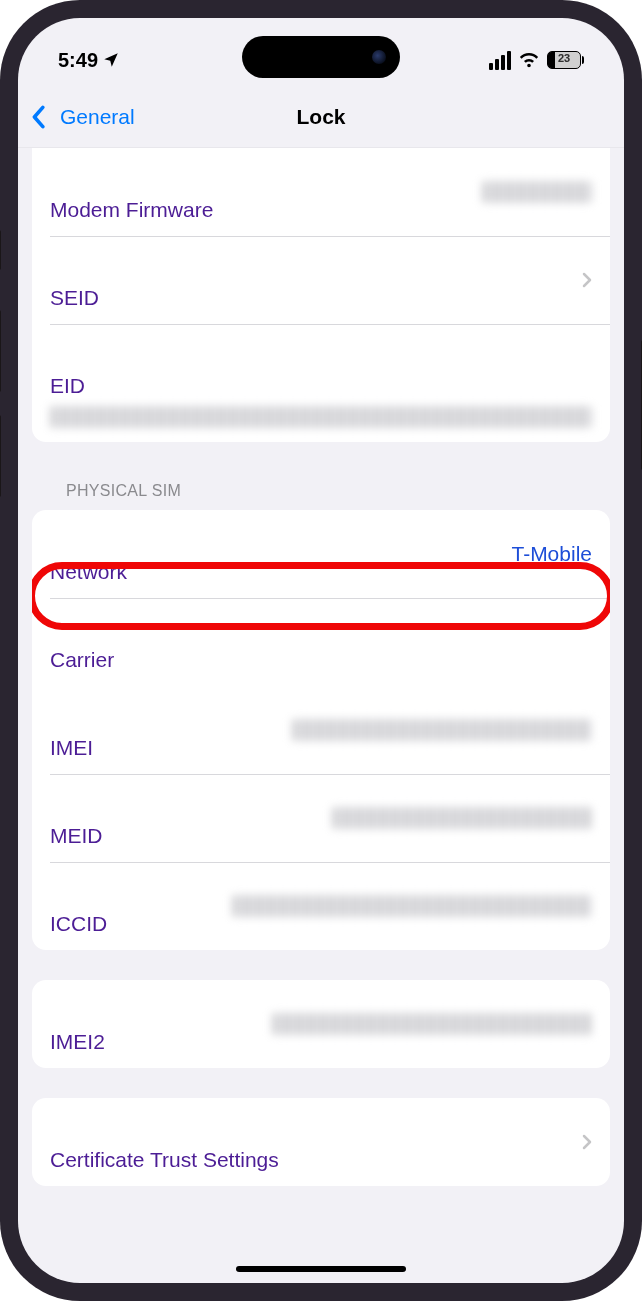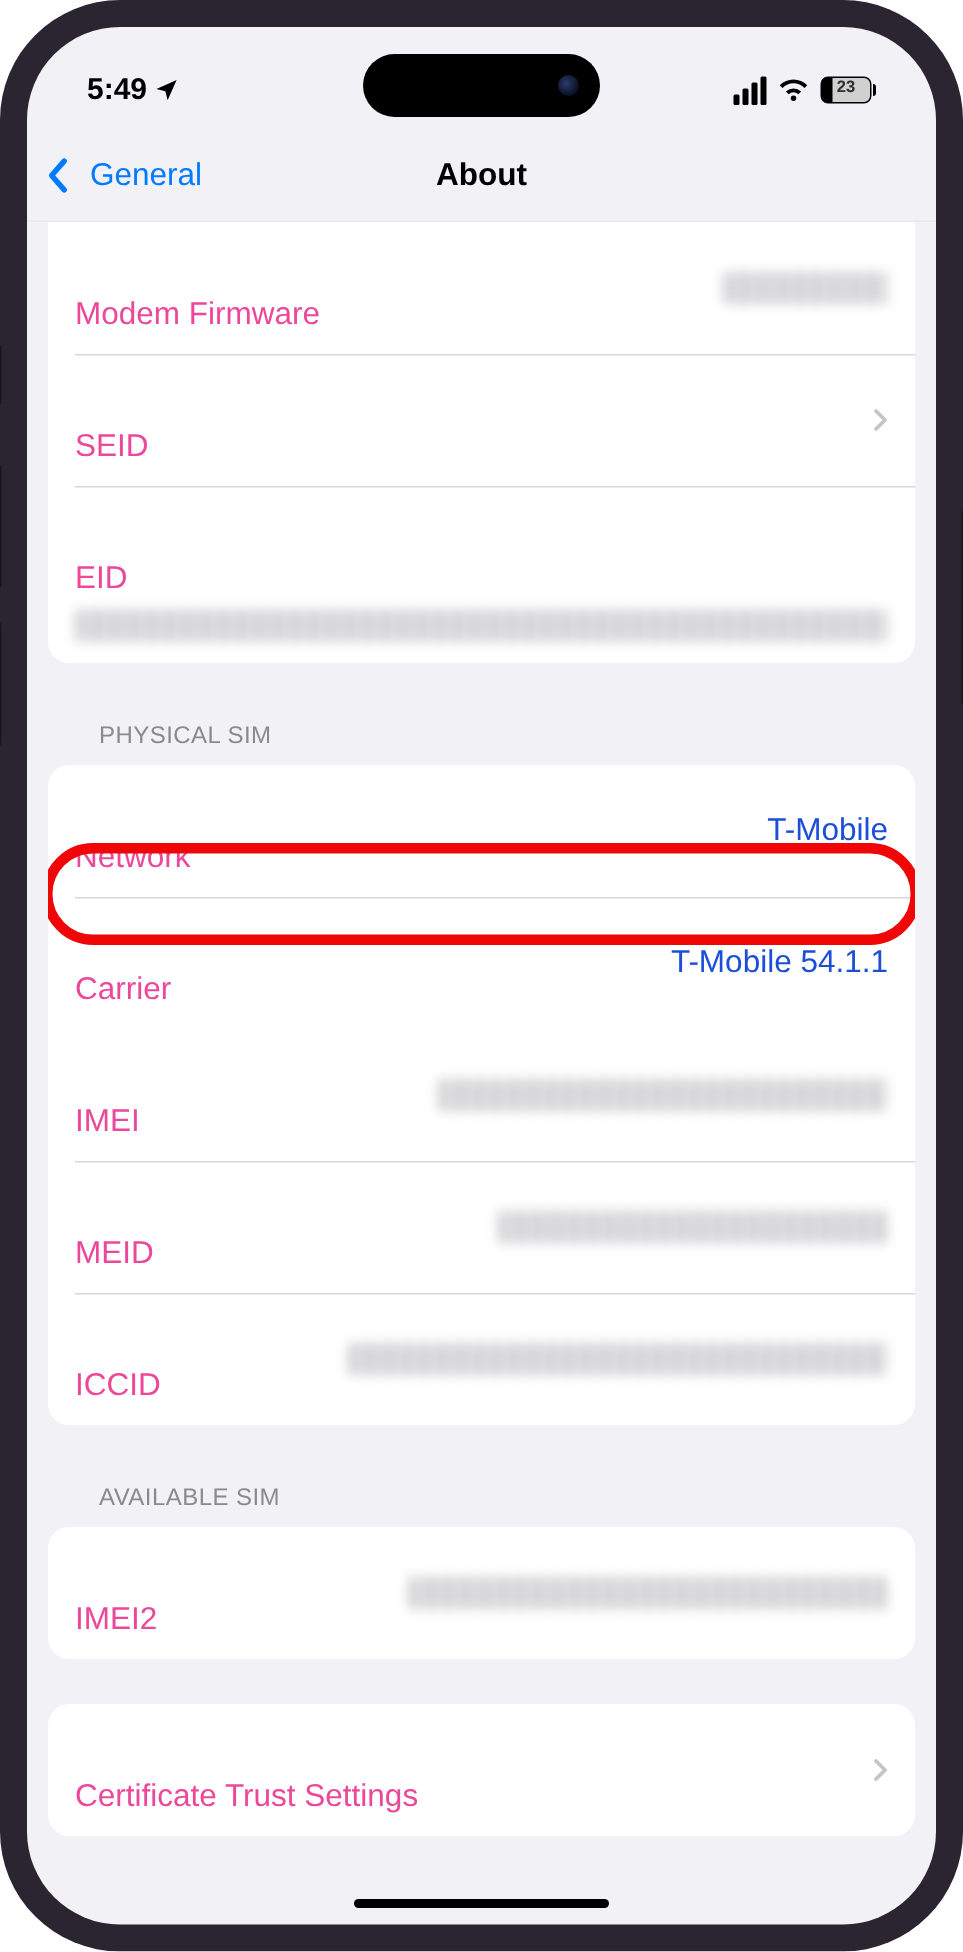--- a/index.html
+++ b/index.html
@@ -224,7 +224,7 @@
           </svg>
         <span>General</span>
       </div>
-      <span class="nav-title">About</span>
+      <span class="nav-title">Lock</span>
     </div>
 
     <div class="content">

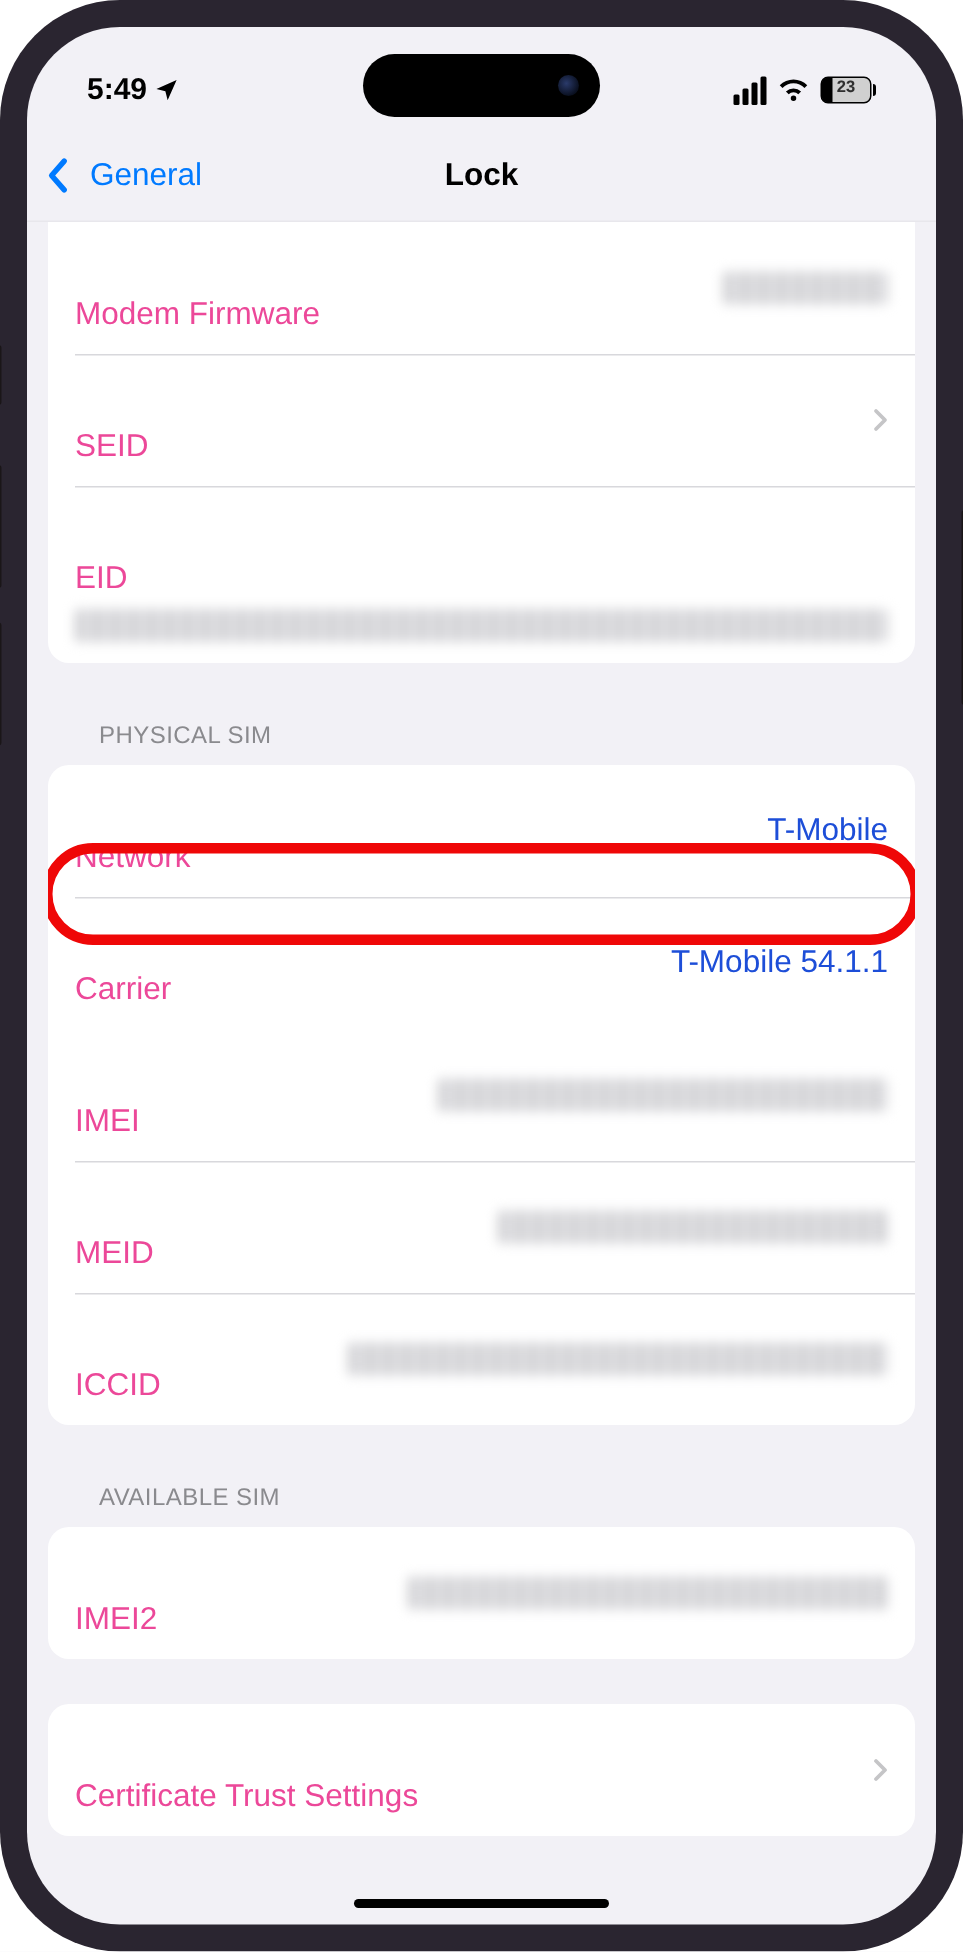--- a/index.html
+++ b/index.html
@@ -142,7 +142,7 @@
       height: 0.5px;
       background: #d8d8dc;
     }
-    .row-label { flex: 0 0 auto; color: #ec4899; margin-top: 36px; }
+    .row-label { flex: 0 0 auto; color: #4c1d95; margin-top: 36px; }
     .row-spacer { flex: 1; }
     .row-value { color: #1d4ed8; text-align: right; }
     .chevron {

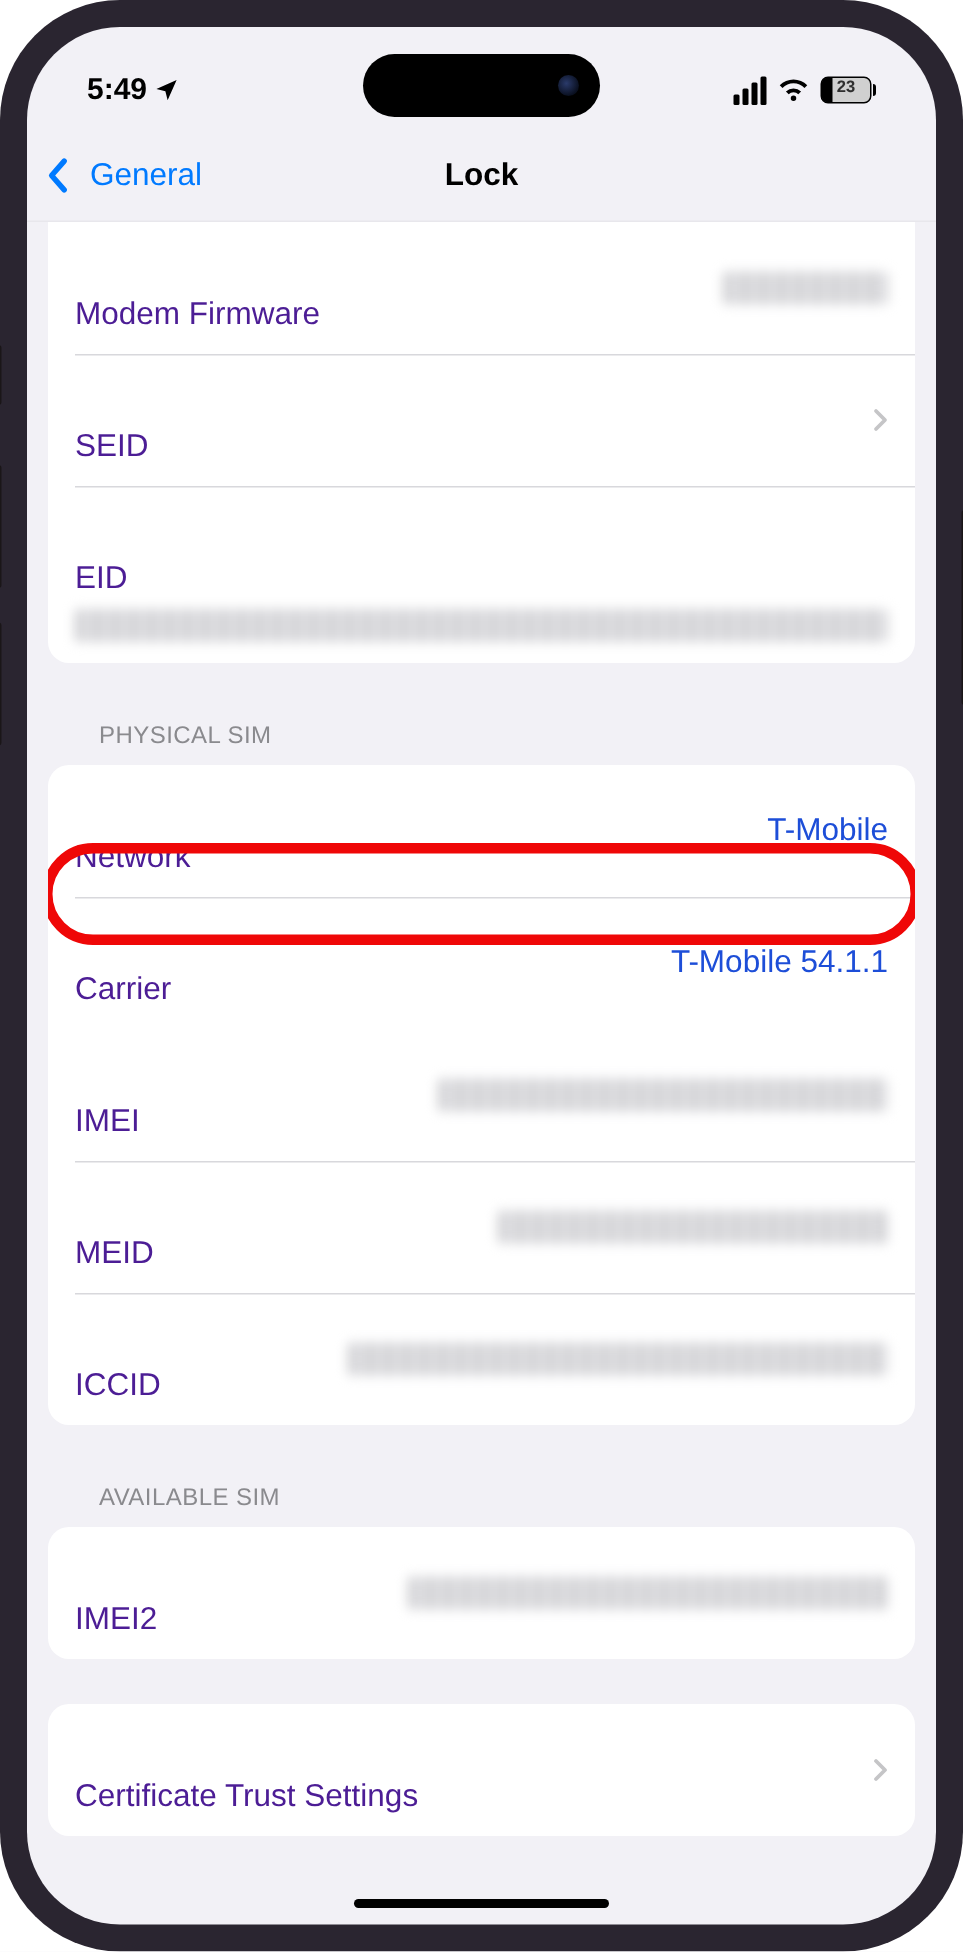--- a/index.html
+++ b/index.html
@@ -258,7 +258,6 @@
         <div class="row">
           <span class="row-label">Carrier</span>
           <span class="row-spacer"></span>
-          <span class="row-value">T-Mobile 54.1.1</span>
         </div>
         <div class="highlight-ring" style="left:-4px;right:-4px;top:52px;height:68px;"></div>
         <div class="row">

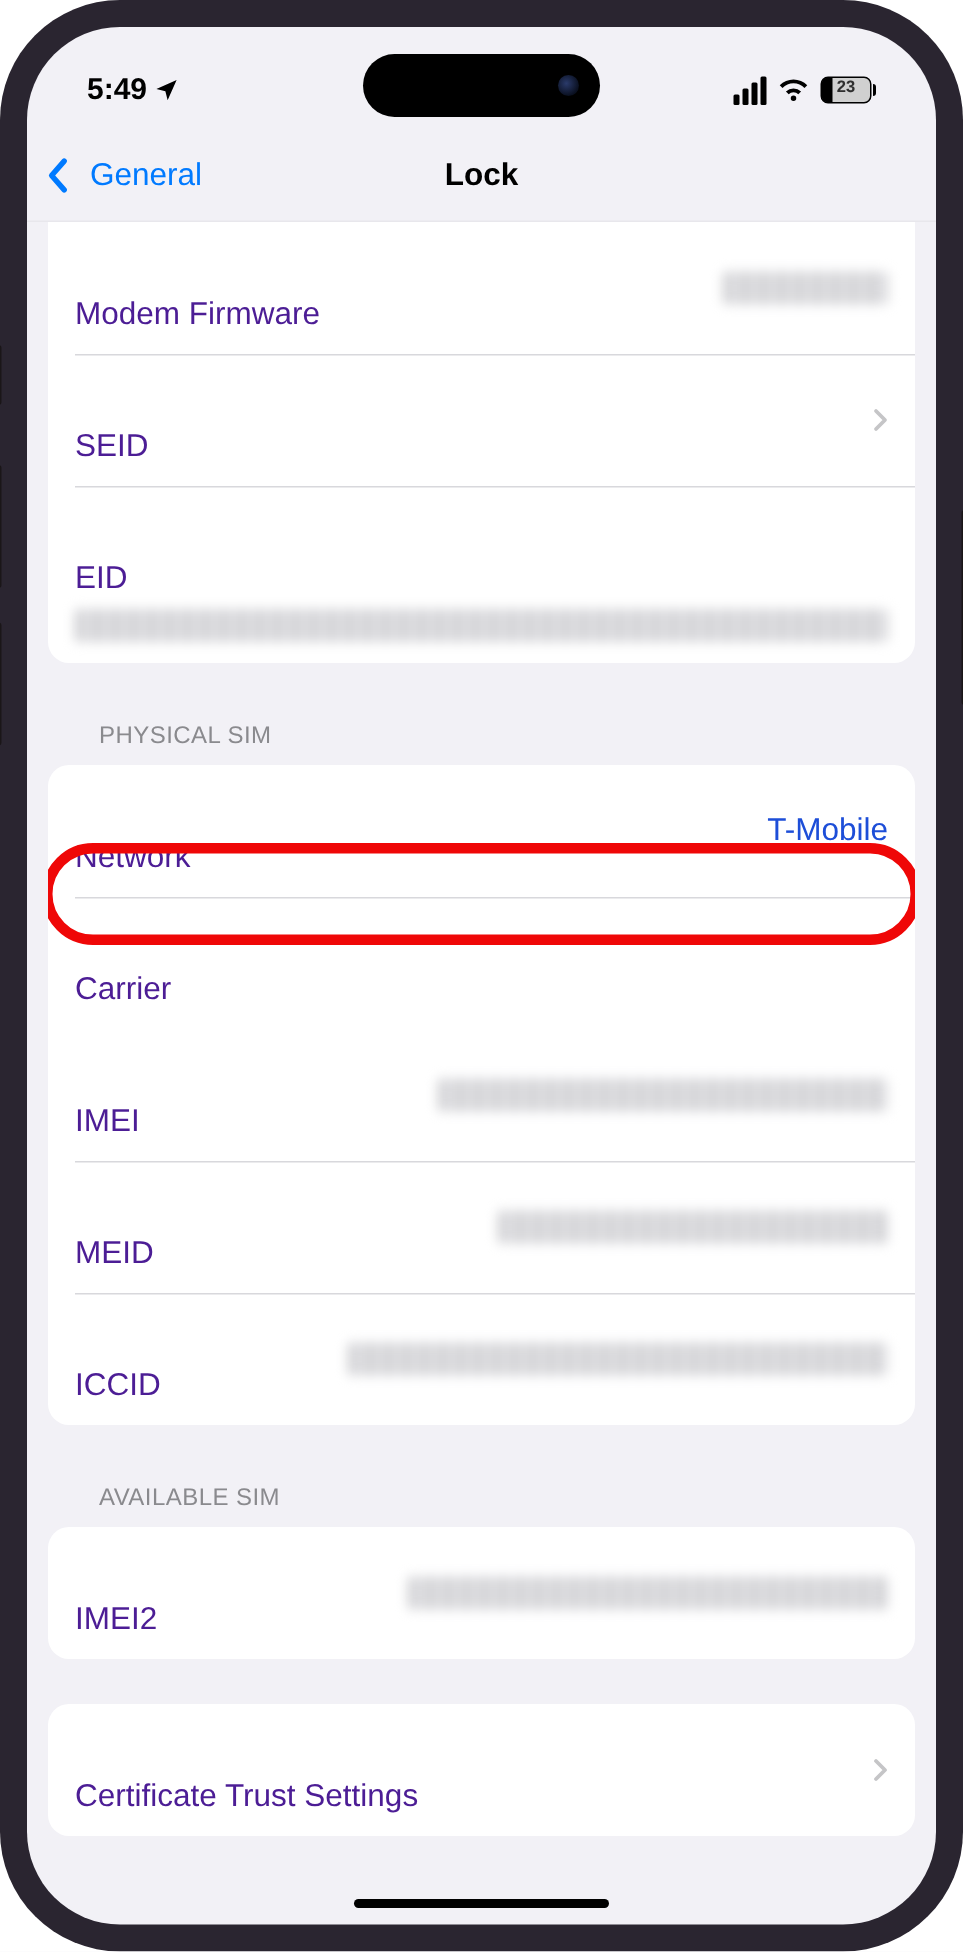--- a/index.html
+++ b/index.html
@@ -277,7 +277,6 @@
         </div>
       </div>
 
-      <div class="section-header">AVAILABLE SIM</div>
       <div class="section">
         <div class="row">
           <span class="row-label">IMEI2</span>

